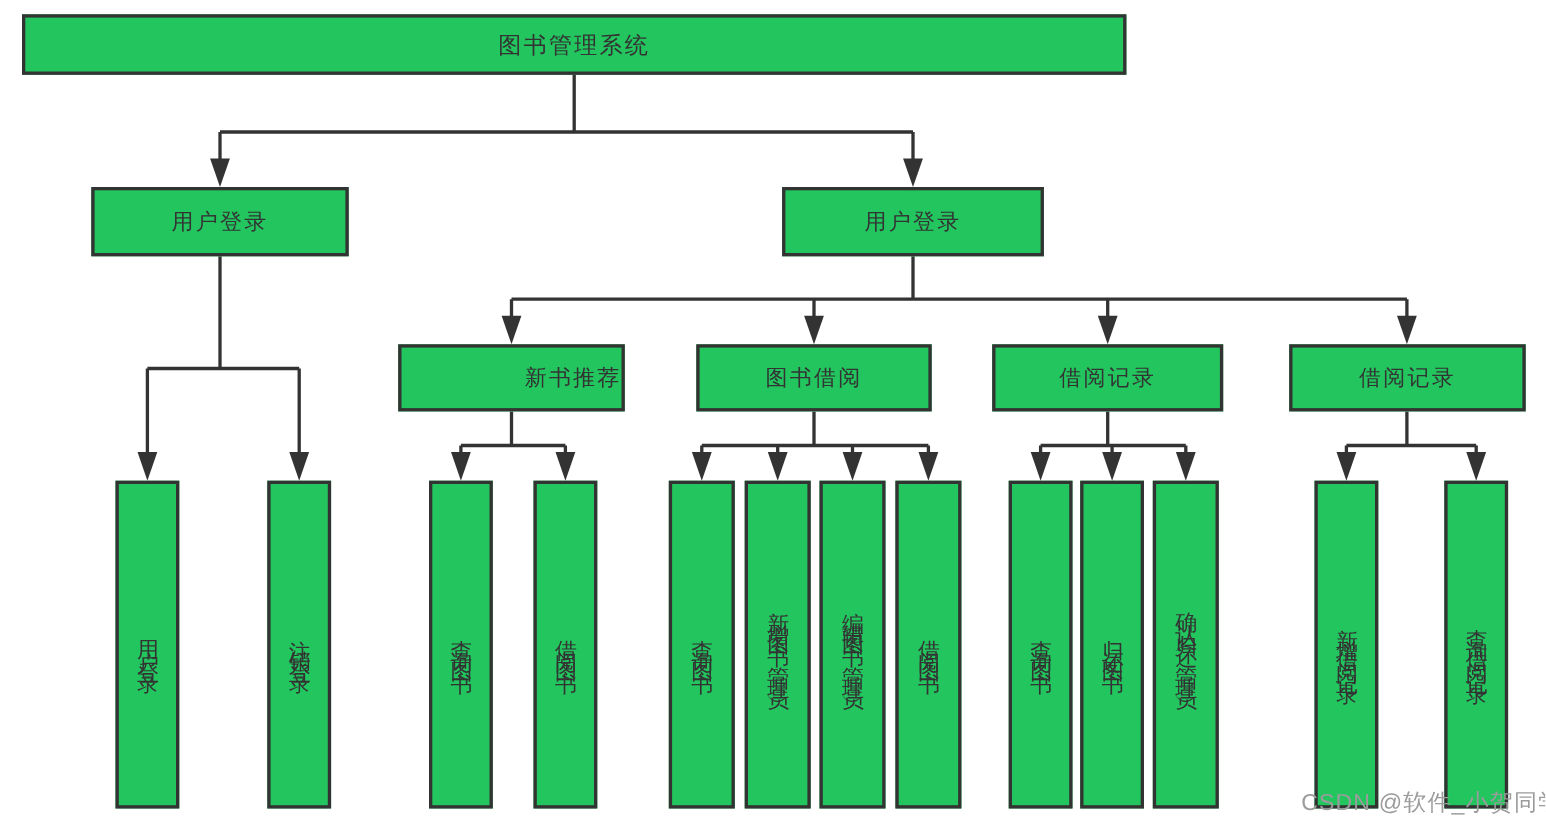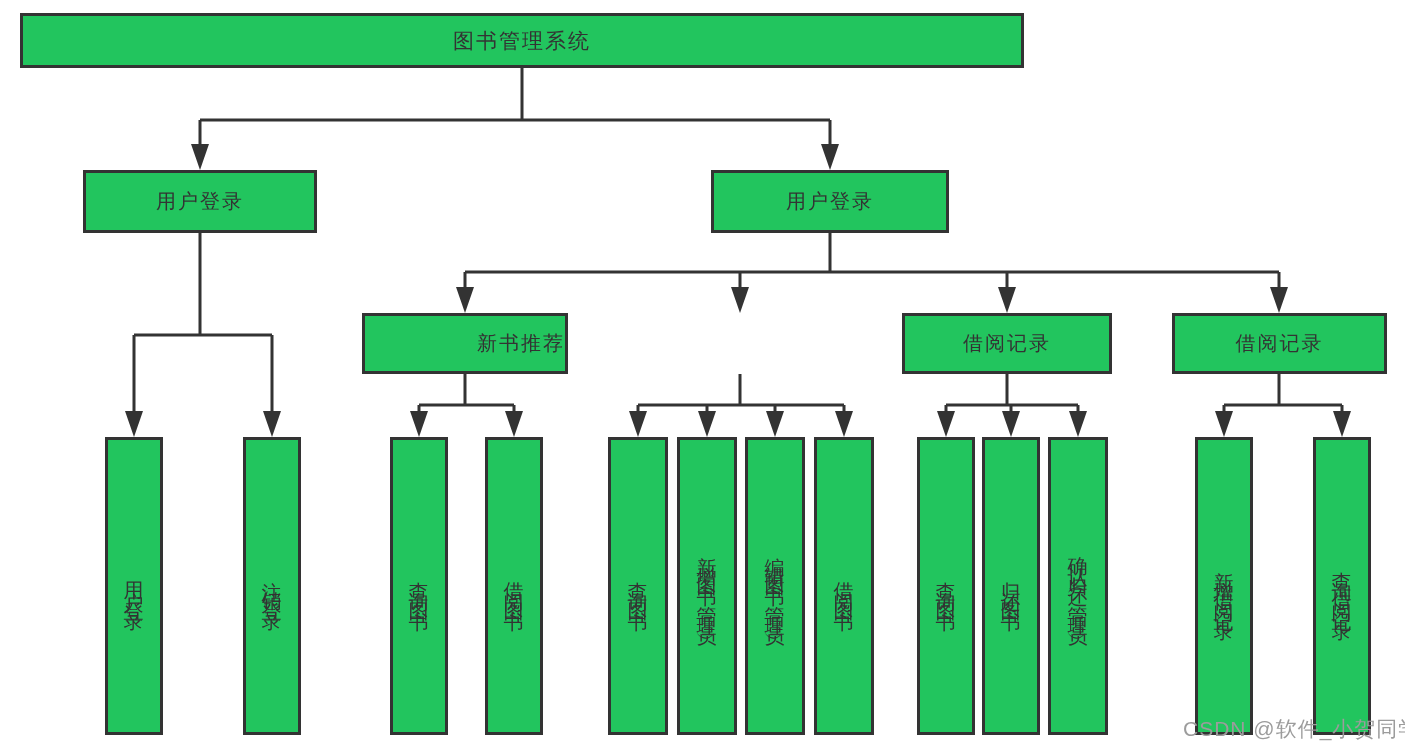--- a/index.html
+++ b/index.html
@@ -68,6 +68,9 @@
   <div class="node" style="left:362px;top:313px;width:206px;height:61px;justify-content:flex-end;">
     <span class="hlabel">新书推荐</span>
   </div>
+  <div class="node" style="left:633px;top:313px;width:214px;height:61px;">
+    <span class="hlabel">图书借阅</span>
+  </div>
   <div class="node" style="left:902px;top:313px;width:210px;height:61px;">
     <span class="hlabel">借阅记录</span>
   </div>

